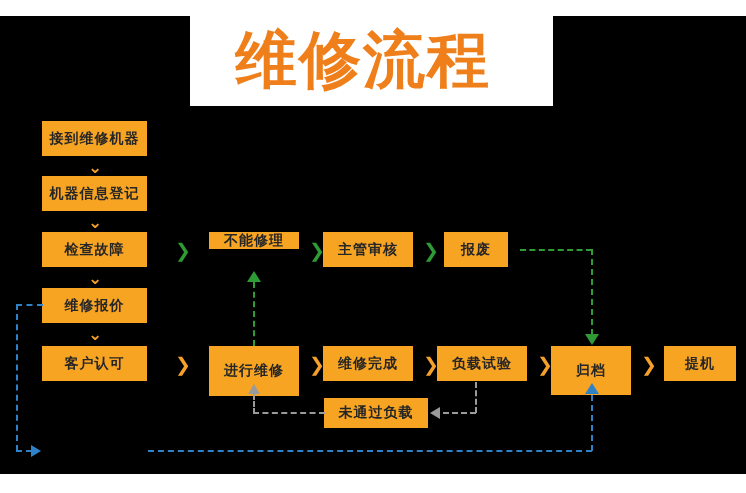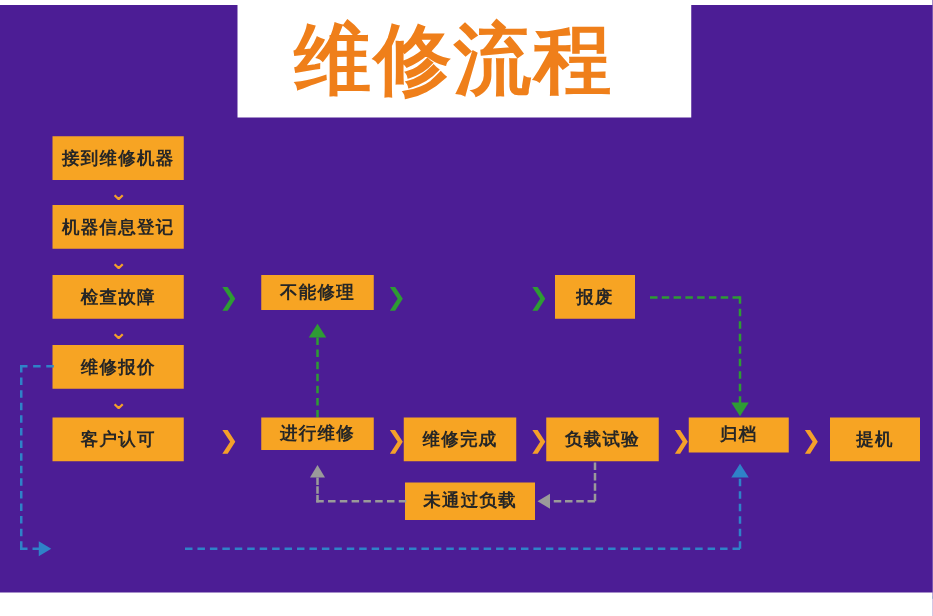--- a/index.html
+++ b/index.html
@@ -12,8 +12,8 @@
   #root{position:relative;width:746px;height:493px;}
 
   .canvas{
-    position:absolute;left:0;top:4px;width:746px;height:473px;
-    background:#4c1d95;
+    position:absolute;left:0;top:16px;width:746px;height:473px;
+    background:#000000;
     border-bottom:2px solid #0369a1;
     overflow:hidden;
   }

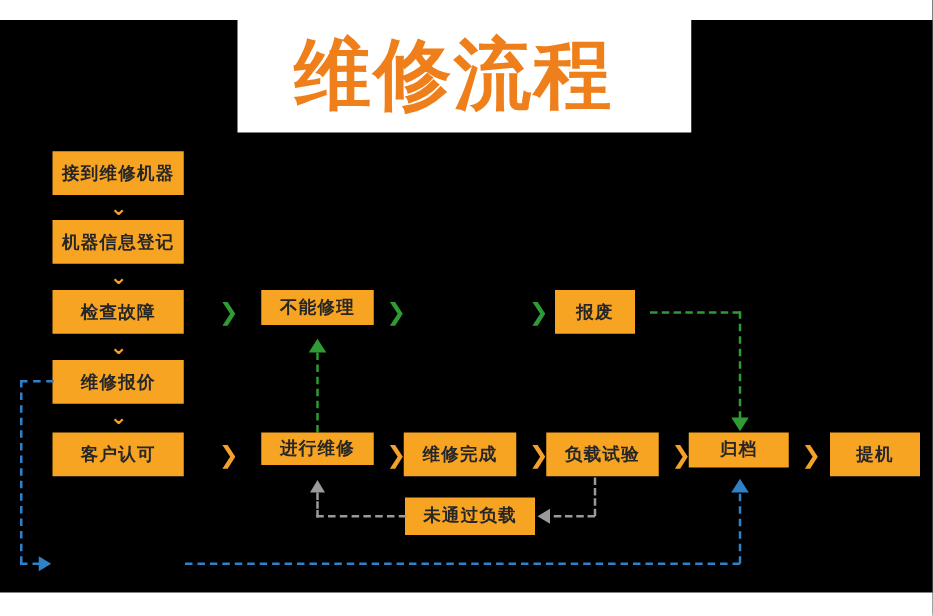--- a/index.html
+++ b/index.html
@@ -111,7 +111,7 @@
 
     <div class="chev green" style="left:175px;top:224px;width:16px;height:20px;">❯</div>
 
-    <div class="box" style="left:209px;top:216px;width:90px;height:28px;font-family:Liberation Mono, monospace;">不能修理</div>
+    <div class="box" style="left:209px;top:216px;width:90px;height:17px;font-family:Liberation Mono, monospace;">不能修理</div>
 
     <div class="chev green" style="left:309px;top:224px;width:16px;height:20px;">❯</div>
 

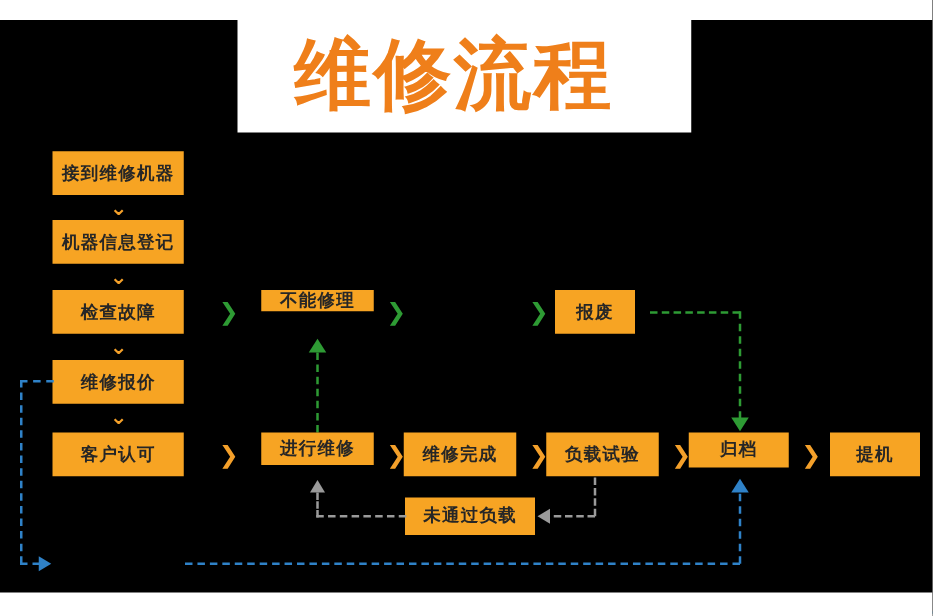--- a/index.html
+++ b/index.html
@@ -115,6 +115,7 @@
 
     <div class="chev green" style="left:309px;top:224px;width:16px;height:20px;">❯</div>
 
+    <div class="box" style="left:323px;top:216px;width:90px;height:35px;">主管审核</div>
 
     <div class="chev green" style="left:423px;top:224px;width:16px;height:20px;">❯</div>
 

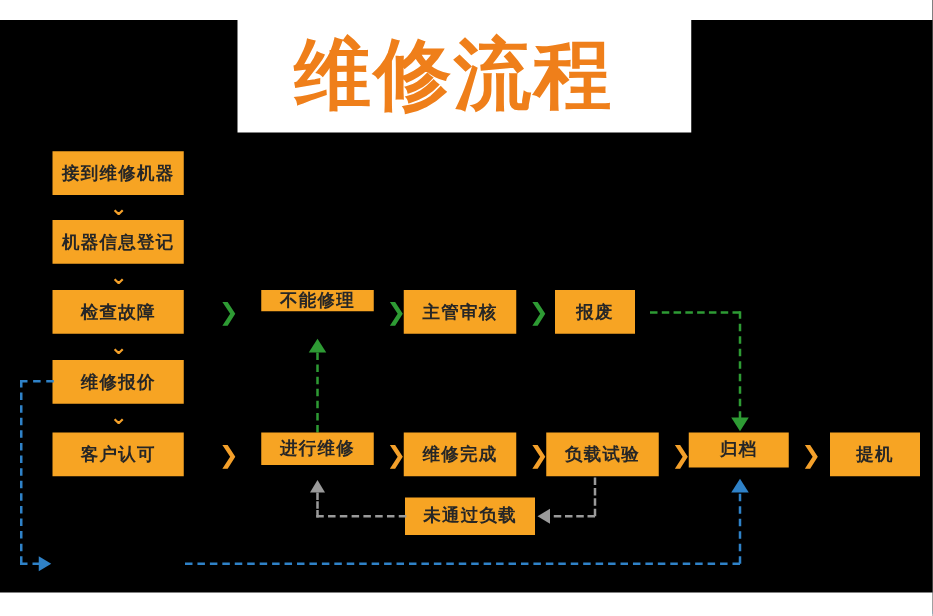--- a/index.html
+++ b/index.html
@@ -130,7 +130,7 @@
 
     <div class="chev orange" style="left:175px;top:338px;width:16px;height:20px;">❯</div>
 
-    <div class="box" style="left:209px;top:330px;width:90px;height:26px;">进行维修</div>
+    <div class="box" style="left:209px;top:330px;width:90px;height:50px;">进行维修</div>
 
     <div class="chev orange" style="left:309px;top:338px;width:16px;height:20px;">❯</div>
 

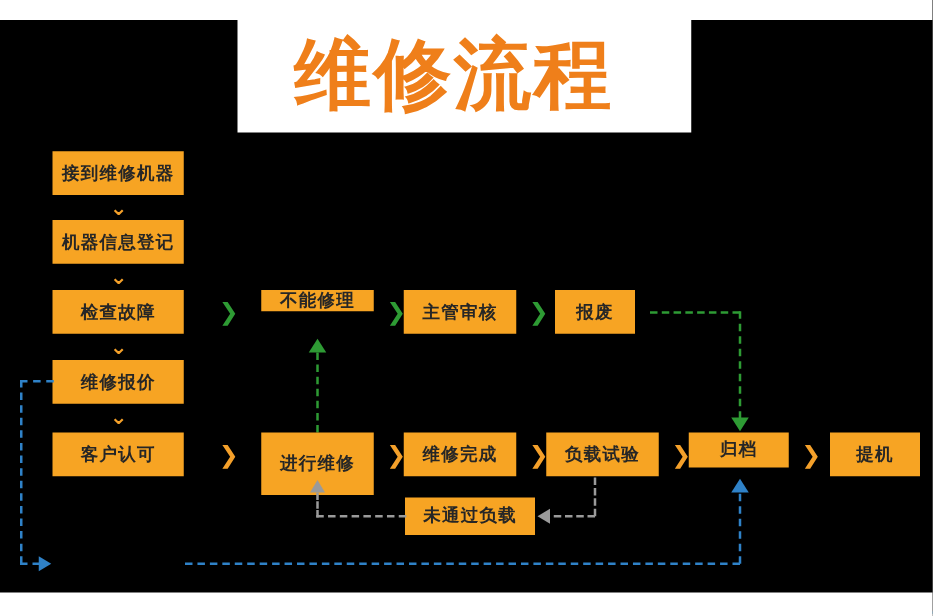--- a/index.html
+++ b/index.html
@@ -142,7 +142,7 @@
 
     <div class="chev orange" style="left:537px;top:338px;width:16px;height:20px;">❯</div>
 
-    <div class="box" style="left:551px;top:330px;width:80px;height:28px;">归档</div>
+    <div class="box" style="left:551px;top:330px;width:80px;height:49px;">归档</div>
 
     <div class="chev orange" style="left:641px;top:338px;width:16px;height:20px;">❯</div>
 

